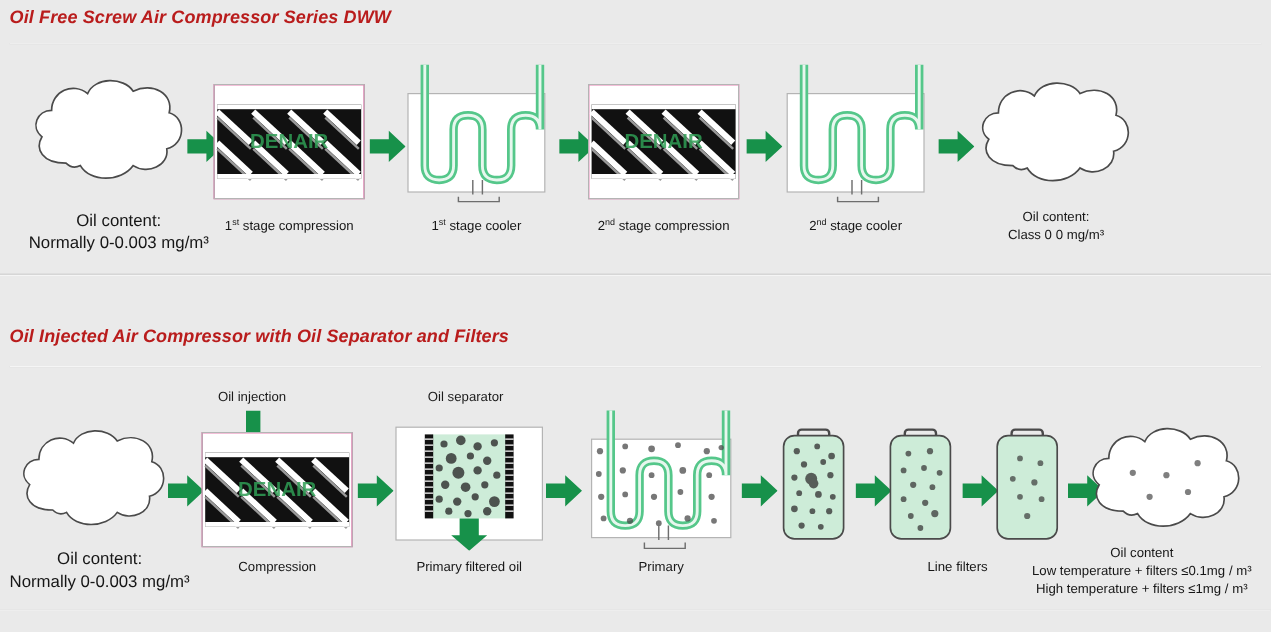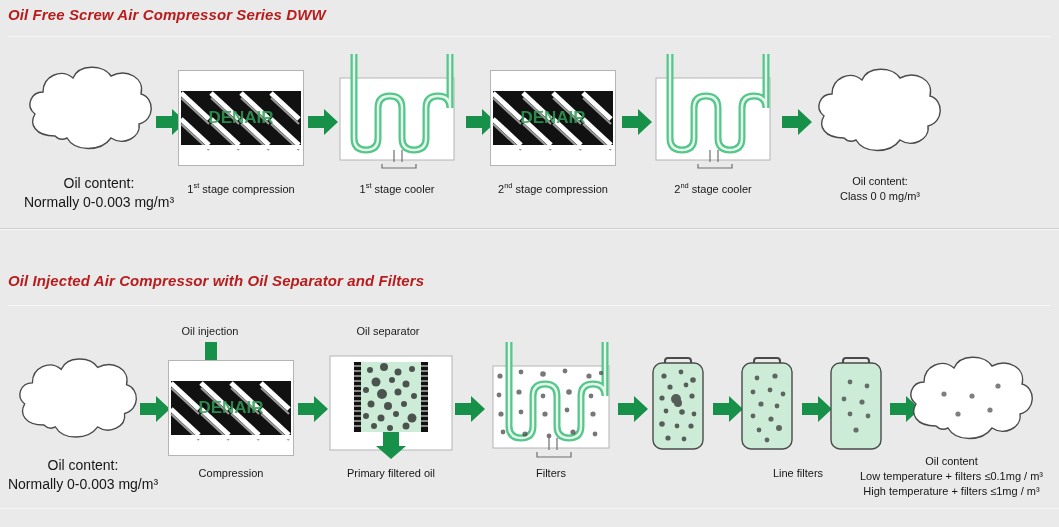--- a/index.html
+++ b/index.html
@@ -381,7 +381,7 @@
       </g>
     </svg>
   </div>
-  <div class="stage-caption" style="position:absolute; left:485px; top:146px; width:132px;">Filters</div>
+  <div class="stage-caption" style="position:absolute; left:485px; top:146px; width:132px;">Primary</div>
 
   <svg class="arrow-right" style="position:absolute; left:618px; top:74px;" viewBox="0 0 30 30">
     <path d="M0 9 L16 9 L16 2 L30 15 L16 28 L16 21 L0 21 Z" fill="#17914a"></path>

